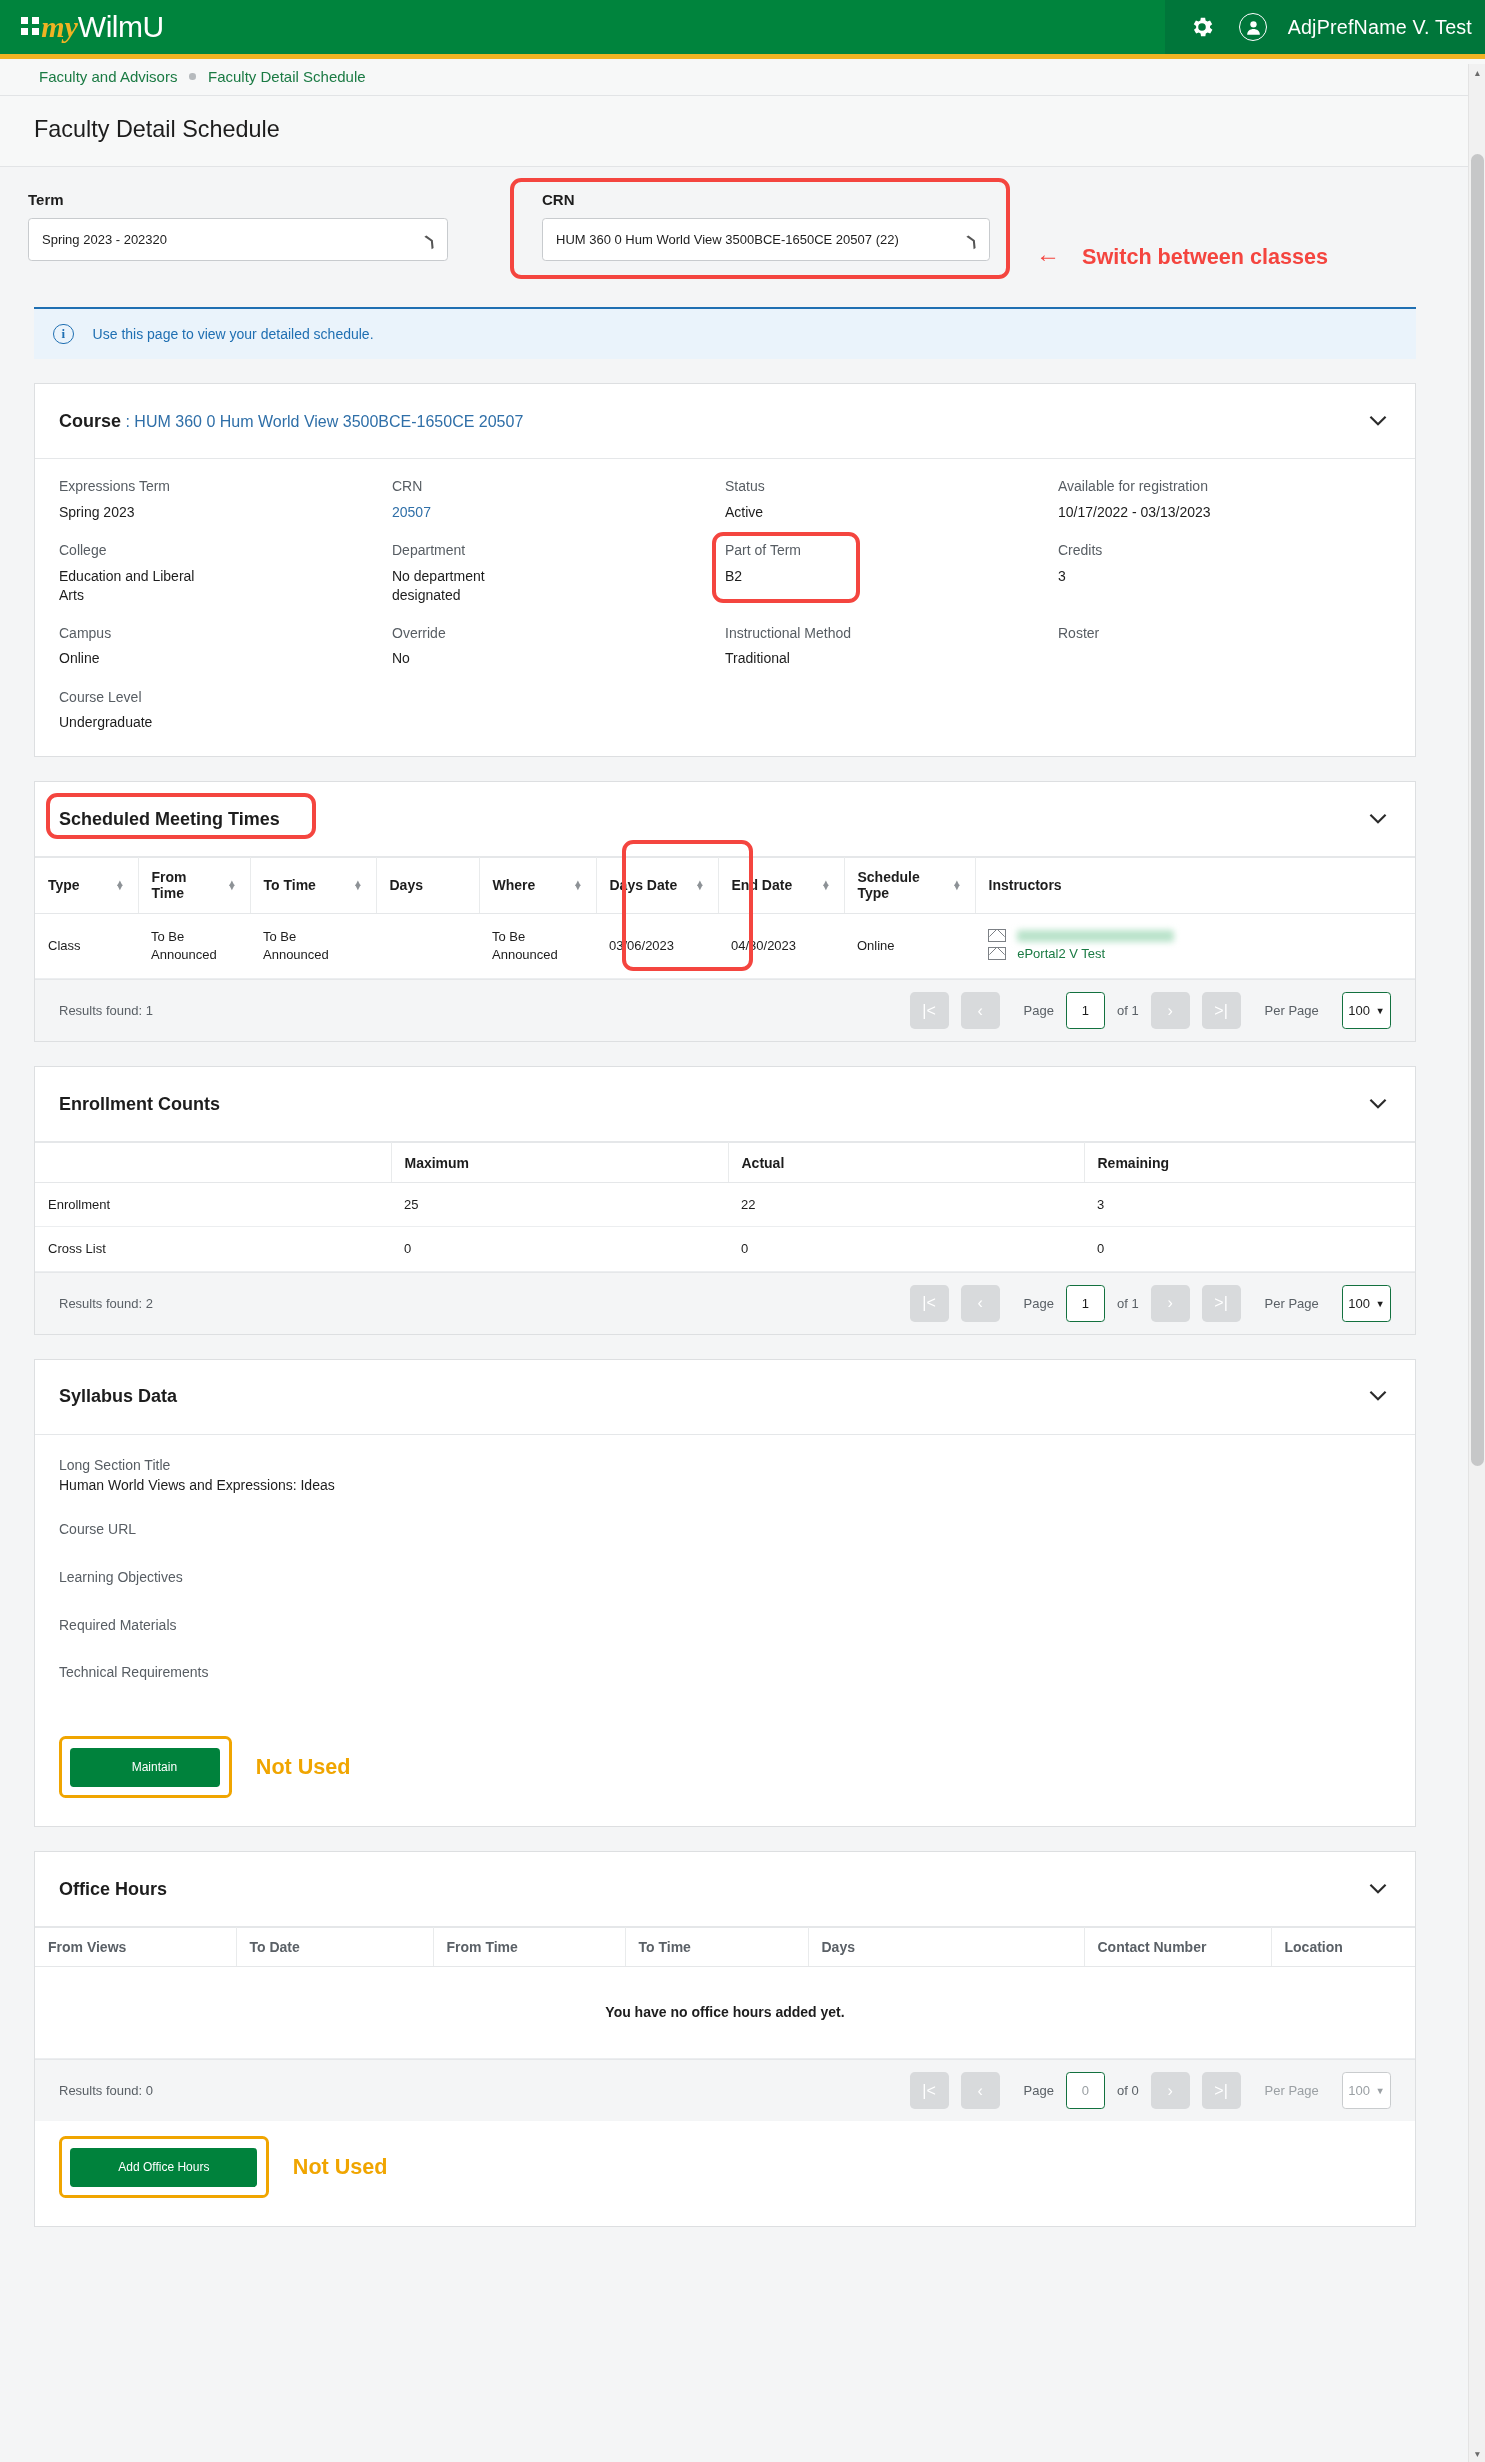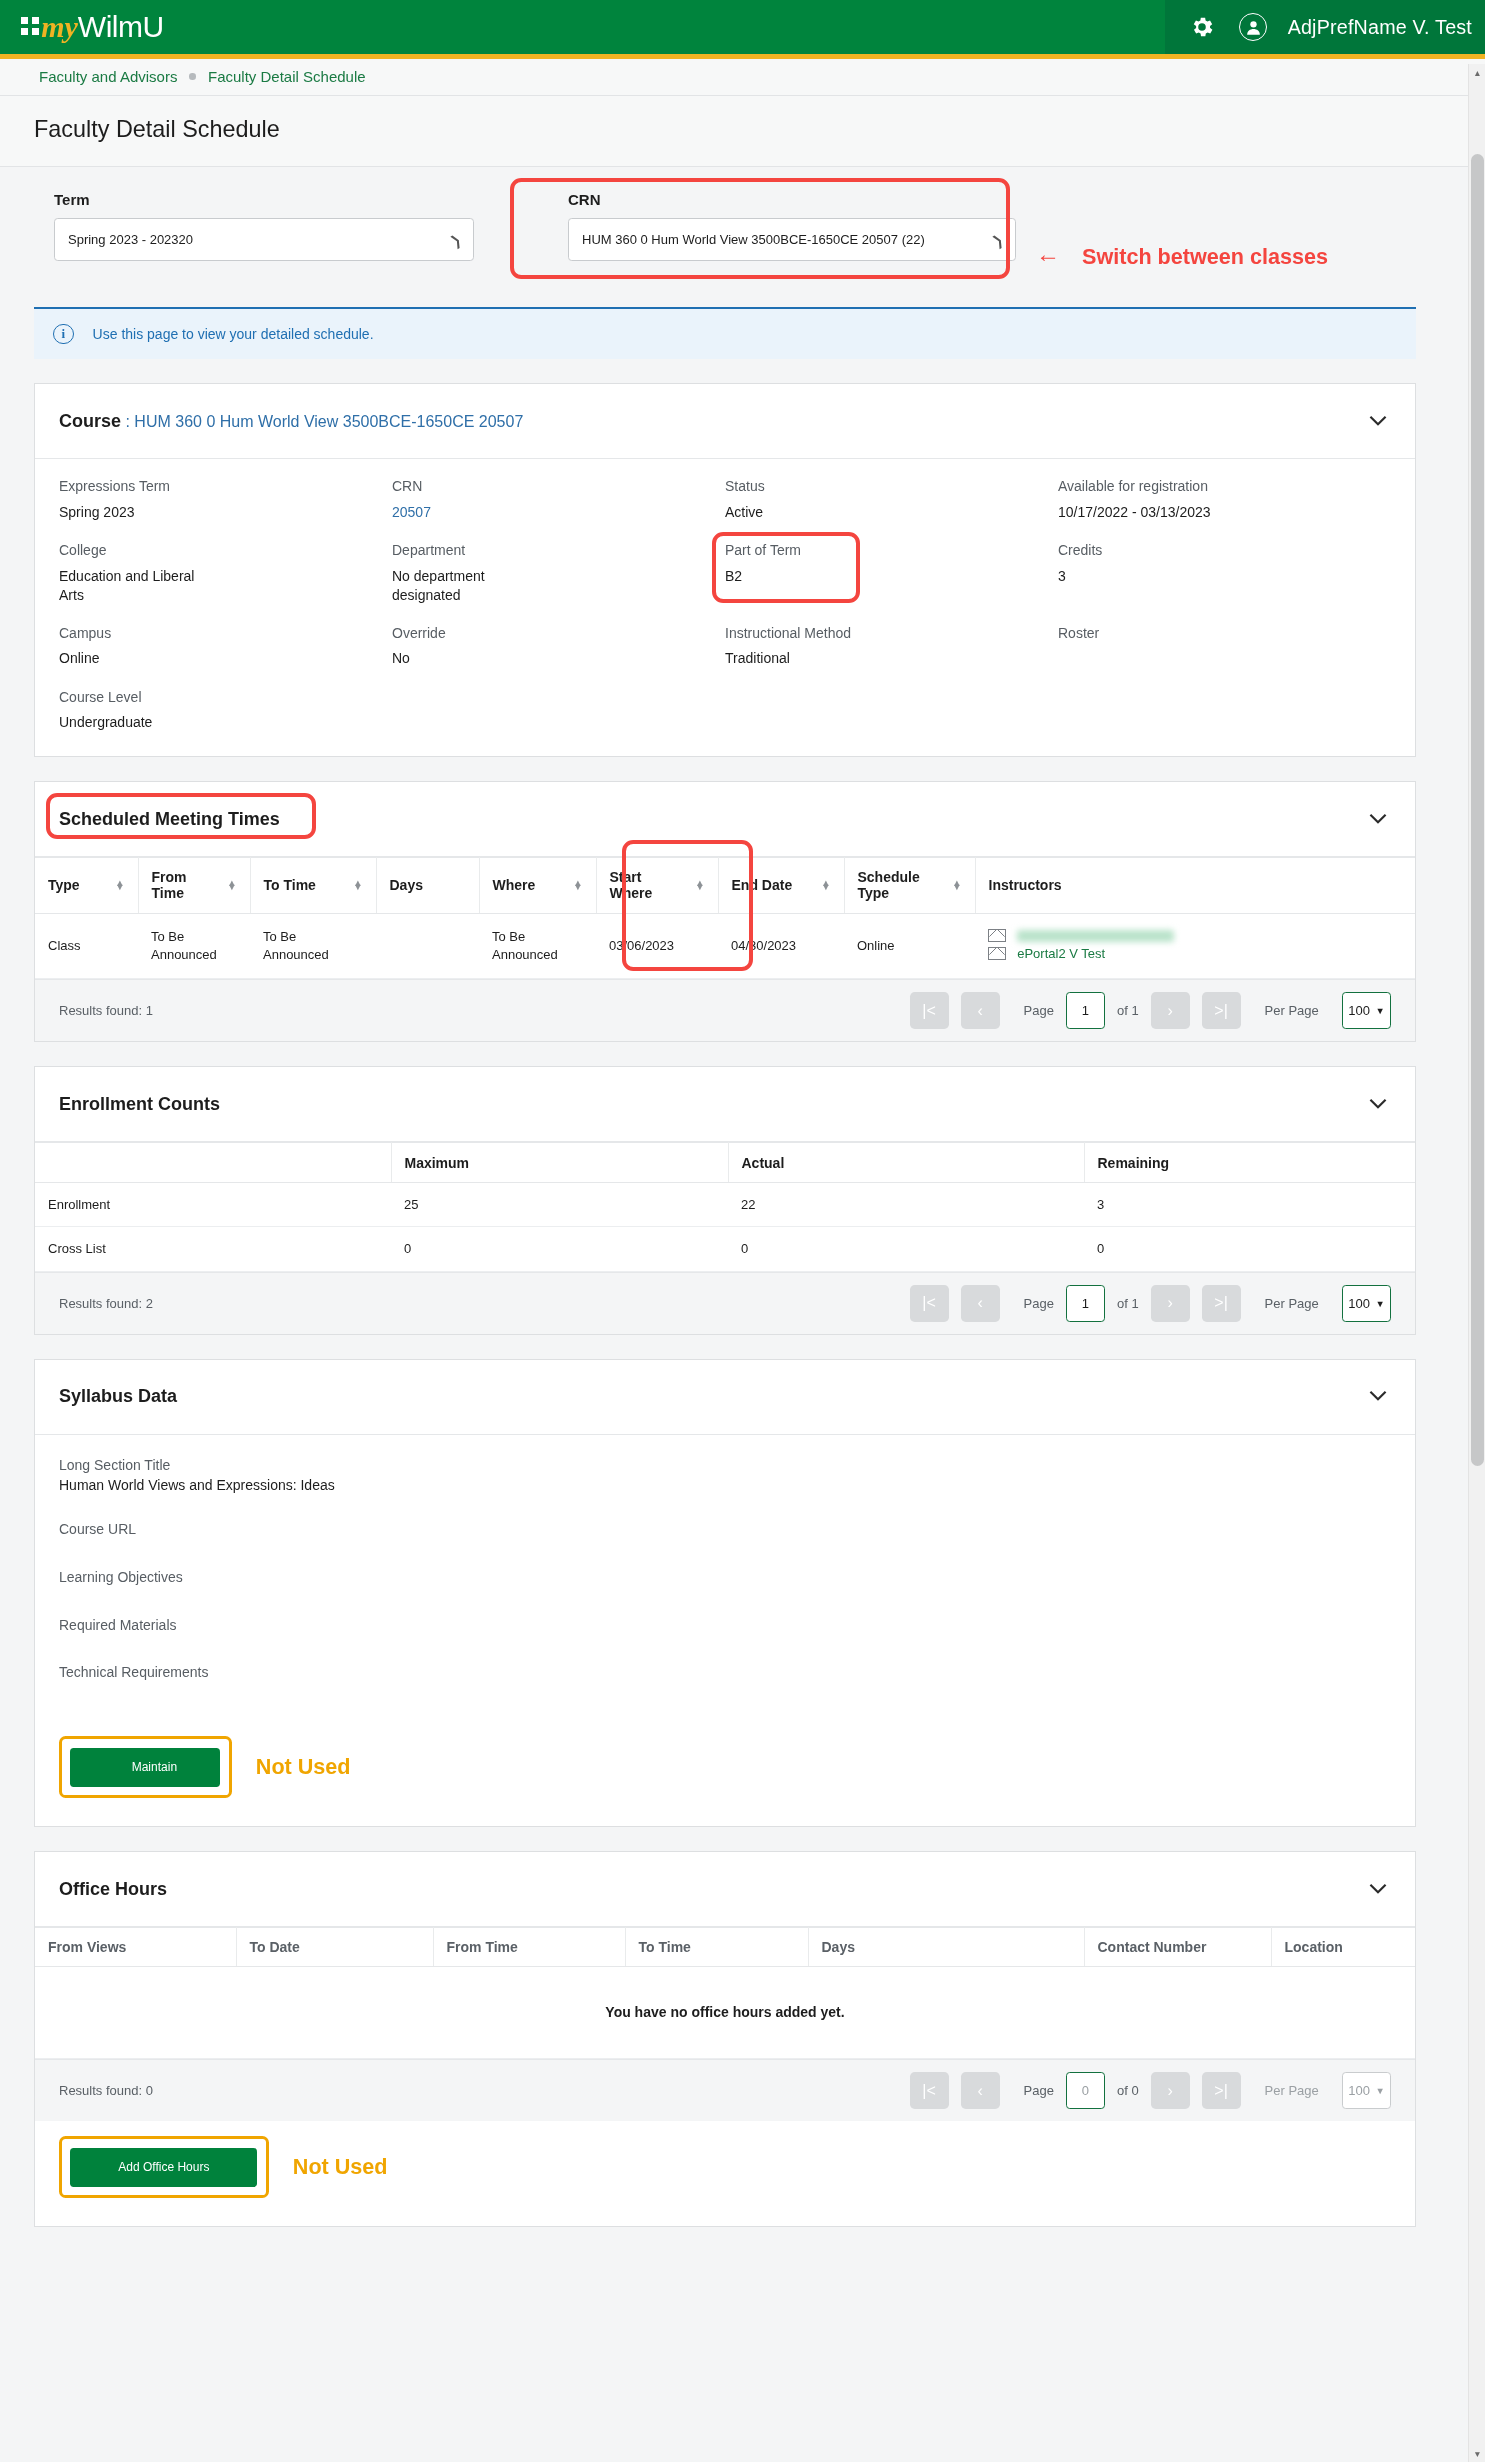--- a/index.html
+++ b/index.html
@@ -49,7 +49,7 @@
   .pagetitle { font-size:23.4px; font-weight:400; color:#1d1d1d; }
 
   
-  .selectrow { display:flex; padding:24px 0 0 54px; background:#f4f5f6; position:relative; height:114px; }
+  .selectrow { display:flex; padding:24px 0 0 28px; background:#f4f5f6; position:relative; height:114px; }
   .field { display:flex; flex-direction:column; }
   .field-label { font-size:15px; font-weight:700; color:#1d1d1d; margin-bottom:10.3px; }
   .select {

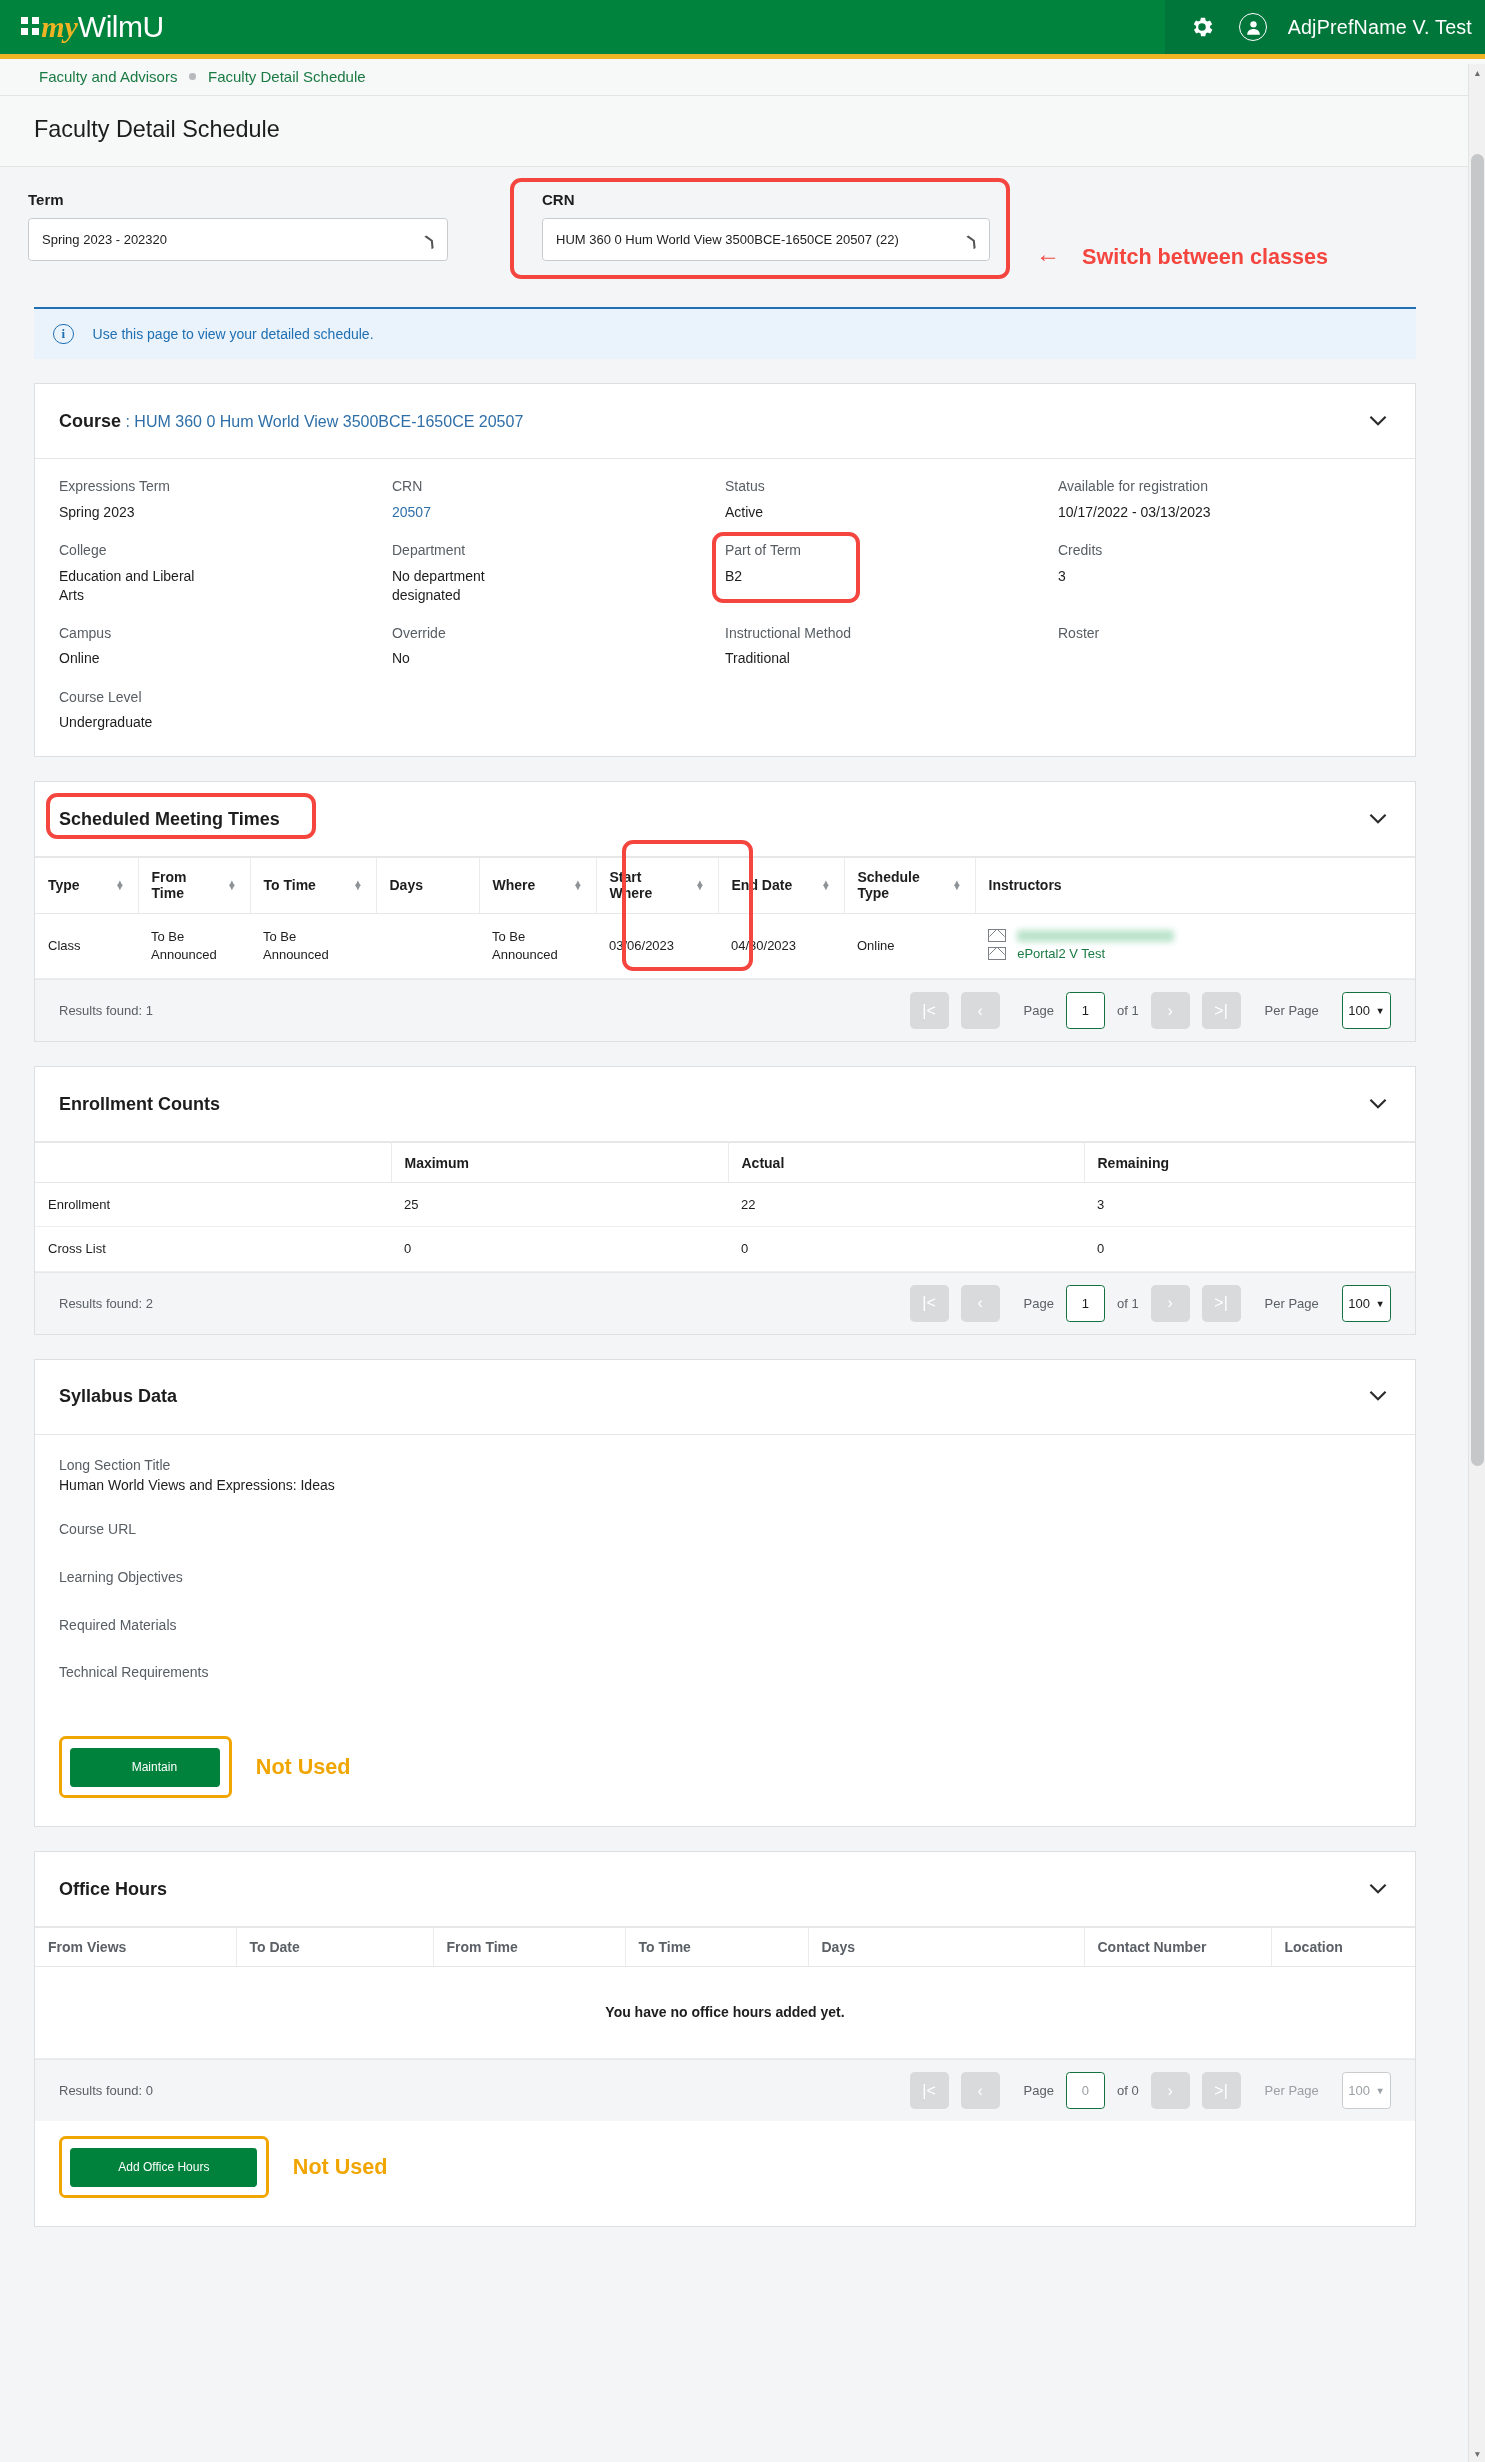--- a/index.html
+++ b/index.html
@@ -337,7 +337,7 @@
               </th>
             <th style="width:122px;">
                 <div class="th-inner">
-                  <span>Start Where</span>
+                  <span>Days Date</span>
                   <span class="sorter">▲<br>▼</span>
                 </div>
               </th>

